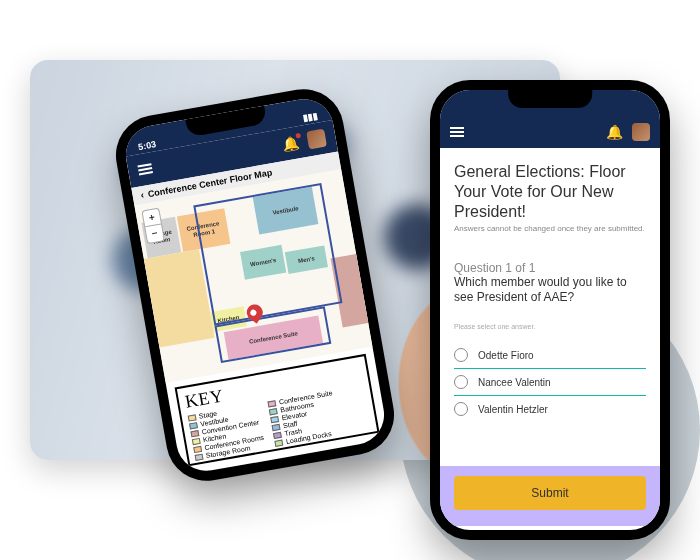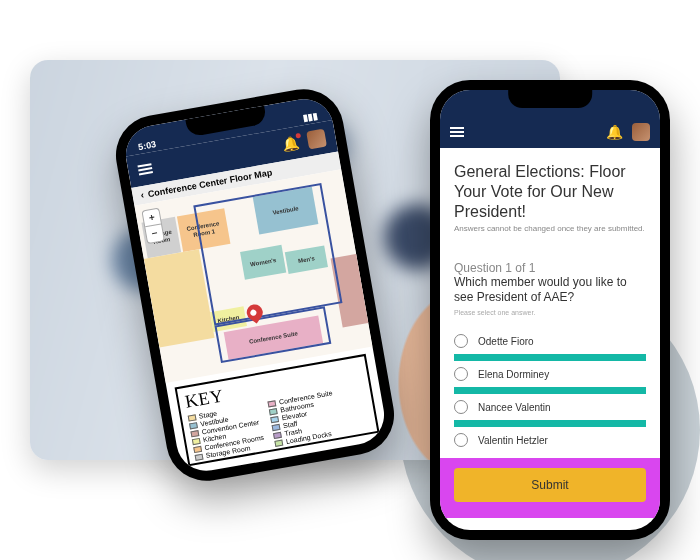--- a/index.html
+++ b/index.html
@@ -143,7 +143,7 @@
   .vote-title { font-size:16px; font-weight:400; line-height:1.25; margin:4px 0 2px; color:#333; }
   .vote-sub { font-size:8px; color:#888; margin-bottom:28px; }
   .q-meta { font-size:12px; color:#888; }
-  .q-text { font-size:12px; font-weight:400; color:#333; line-height:1.25; margin-bottom:4px; }
+  .q-text { font-size:12px; font-weight:400; color:#333; line-height:1.25; margin-bottom:18px; }
   .q-hint { font-size:7px; color:#aaa; margin-bottom:12px; }
   .opt {
     display:flex; align-items:center; gap:10px;

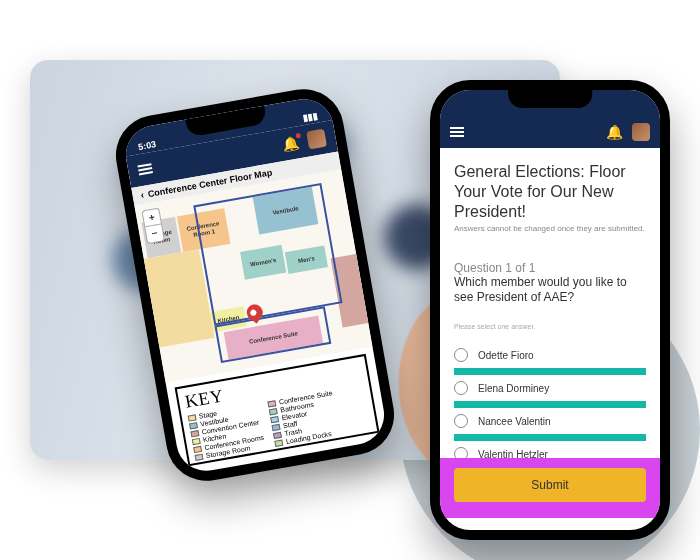--- a/index.html
+++ b/index.html
@@ -148,7 +148,7 @@
   .opt {
     display:flex; align-items:center; gap:10px;
     padding:6px 0; font-size:10px; color:#333;
-    border-bottom:7px solid #14b8a6;
+    border-bottom:1px solid #14b8a6;
   }
   .radio {
     width:14px; height:14px; border:1.5px solid #888;

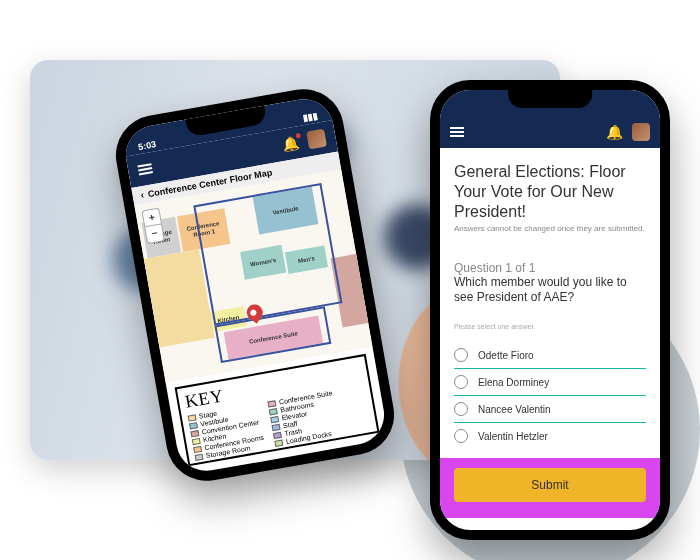--- a/index.html
+++ b/index.html
@@ -321,10 +321,6 @@
       </div>
       <div class="opt">
         <span class="radio"></span>
-        <span>Elena Dorminey</span>
-      </div>
-      <div class="opt">
-        <span class="radio"></span>
         <span>Nancee Valentin</span>
       </div>
       <div class="opt" style="border-bottom:none">

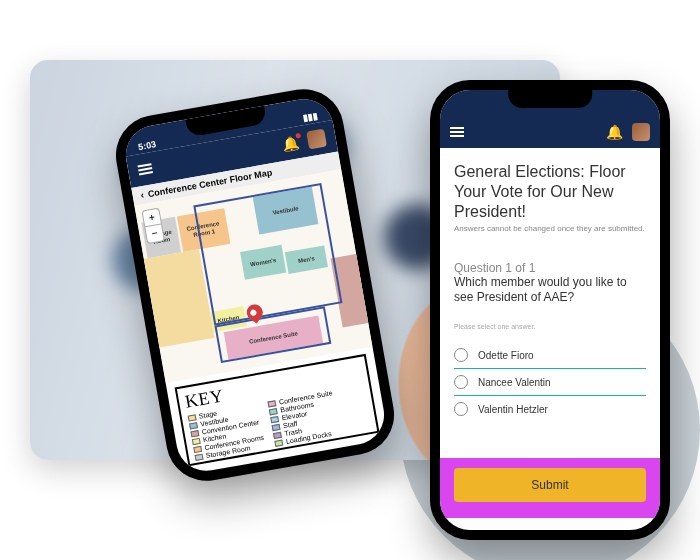--- a/index.html
+++ b/index.html
@@ -155,8 +155,8 @@
     border-radius:50%;
   }
   .submit-bar {
-    position:absolute; left:0; right:0; bottom:12px;
-    padding:10px 14px 16px; background:#d946ef;
+    position:absolute; left:0; right:0; bottom:4px;
+    padding:10px 14px 16px; background:#c4b5fd;
   }
   .submit-btn {
     height:34px; background:var(--gold);

